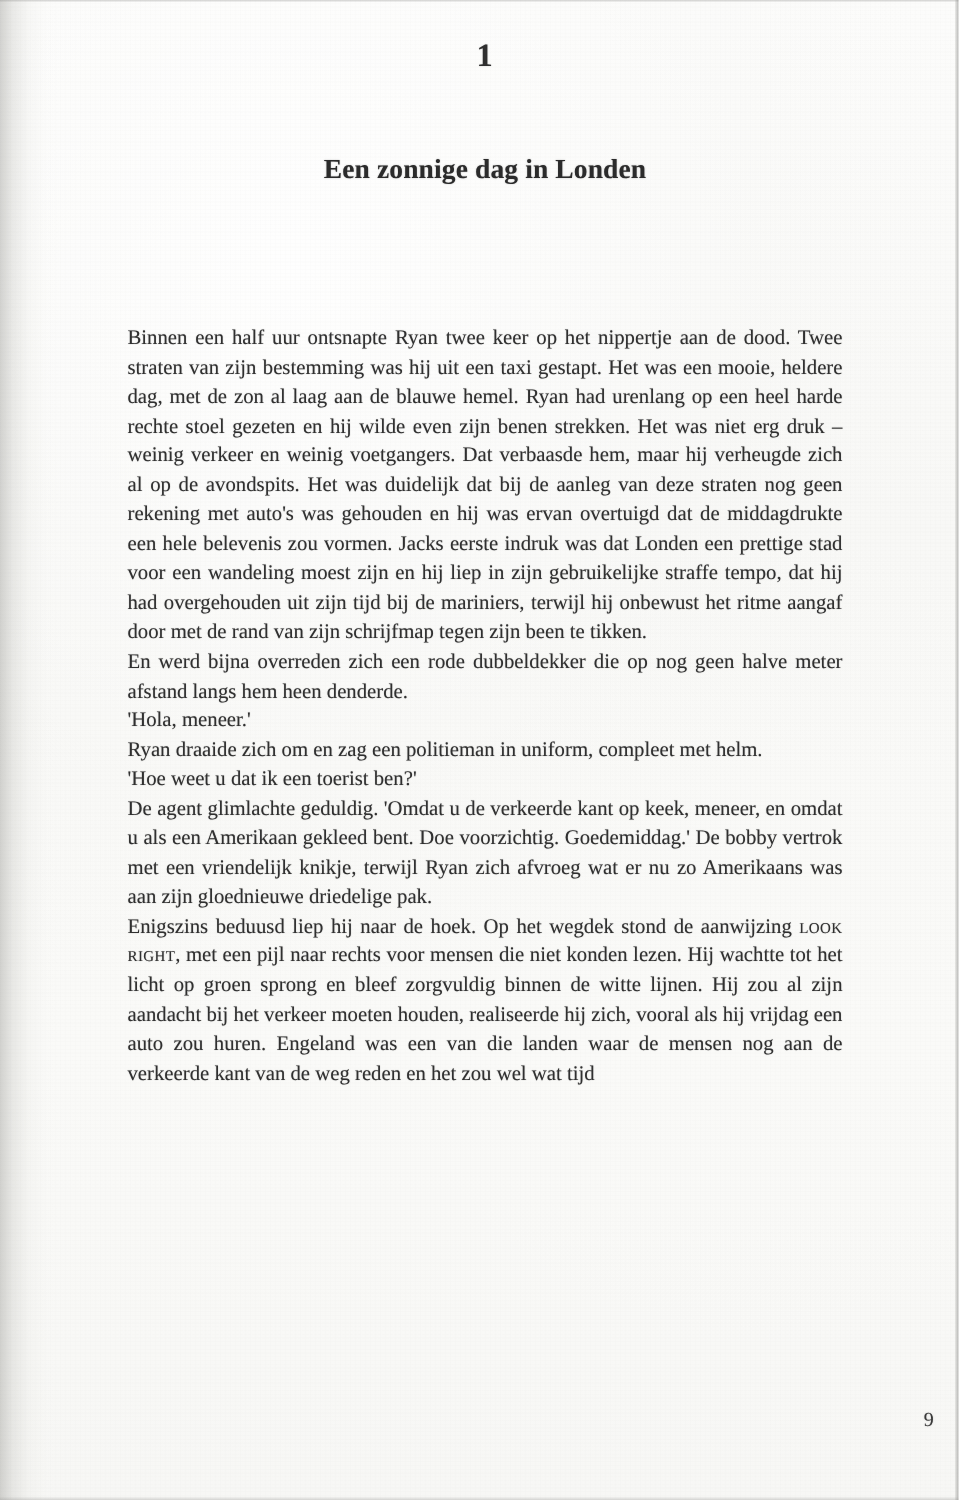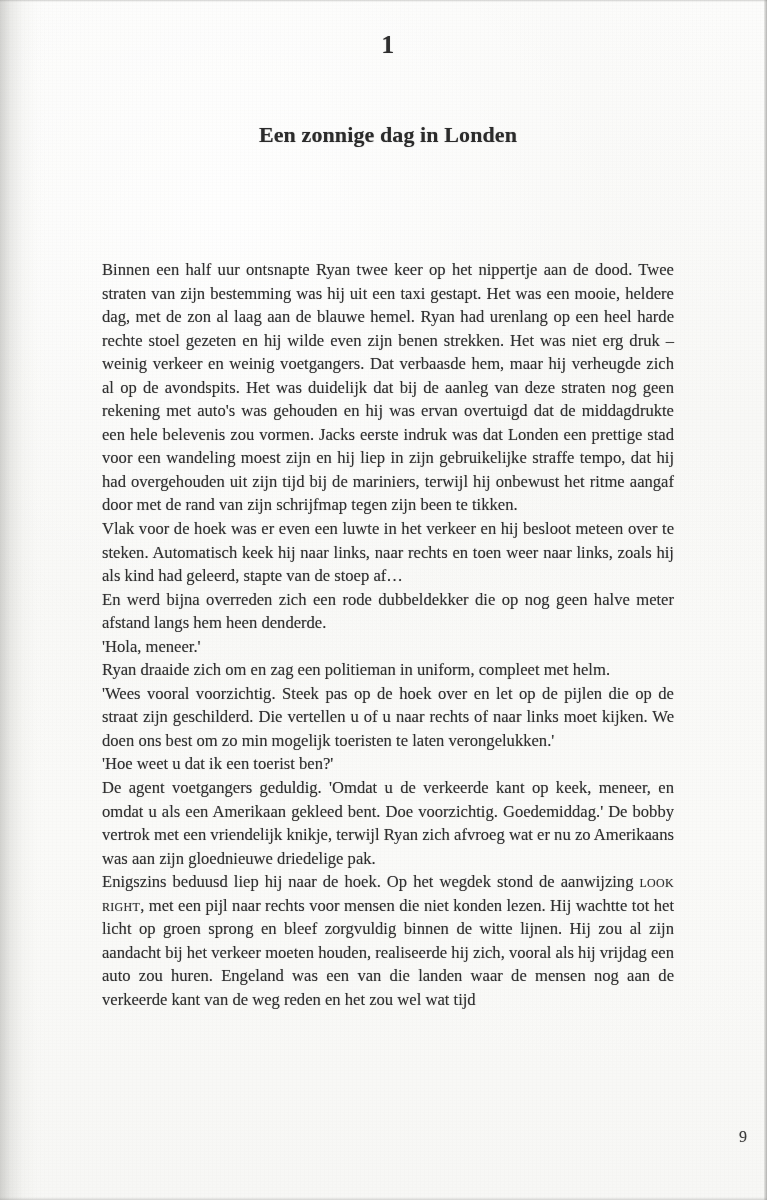--- a/index.html
+++ b/index.html
@@ -150,7 +150,6 @@
 
     <div class="body-text">
       <p>Binnen een half uur ontsnapte Ryan twee keer op het nippertje aan de dood. Twee straten van zijn bestemming was hij uit een taxi gestapt. Het was een mooie, heldere dag, met de zon al laag aan de blauwe hemel. Ryan had urenlang op een heel harde rechte stoel gezeten en hij wilde even zijn benen strekken. Het was niet erg druk – weinig verkeer en weinig voetgangers. Dat verbaasde hem, maar hij verheugde zich al op de avondspits. Het was duidelijk dat bij de aanleg van deze straten nog geen rekening met auto's was gehouden en hij was ervan overtuigd dat de middagdrukte een hele belevenis zou vormen. Jacks eerste indruk was dat Londen een prettige stad voor een wandeling moest zijn en hij liep in zijn gebruikelijke straffe tempo, dat hij had overgehouden uit zijn tijd bij de mariniers, terwijl hij onbewust het ritme aangaf door met de rand van zijn schrijfmap tegen zijn been te tikken.</p>
-      <p>Vlak voor de hoek was er even een luwte in het verkeer en hij besloot meteen over te steken. Automatisch keek hij naar links, naar rechts en toen weer naar links, zoals hij als kind had geleerd, stapte van de stoep af…</p>
       <p>En werd bijna overreden zich een rode dubbeldekker die op nog geen halve meter afstand langs hem heen denderde.</p>
       <p>'Hola, meneer.'</p>
       <p>Ryan draaide zich om en zag een politieman in uniform, compleet met helm.</p>

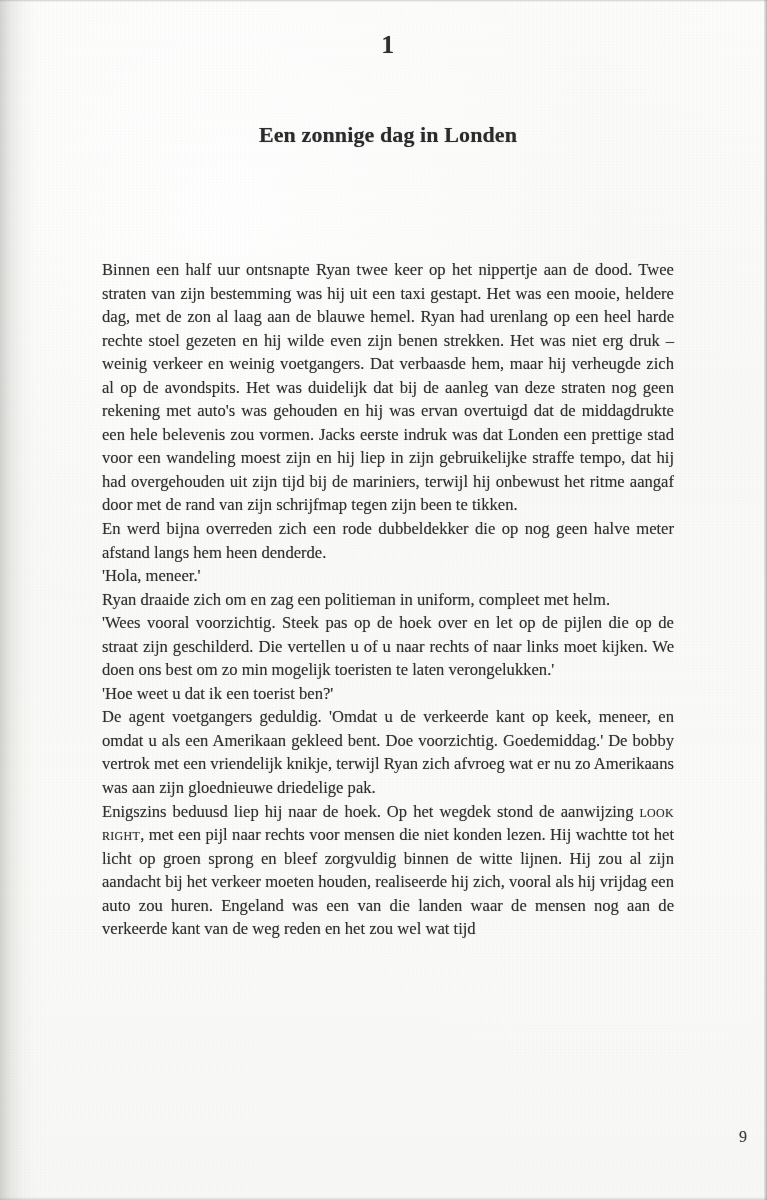--- a/index.html
+++ b/index.html
@@ -153,7 +153,6 @@
       <p>En werd bijna overreden zich een rode dubbeldekker die op nog geen halve meter afstand langs hem heen denderde.</p>
       <p>'Hola, meneer.'</p>
       <p>Ryan draaide zich om en zag een politieman in uniform, compleet met helm.</p>
-      <p>'Wees vooral voorzichtig. Steek pas op de hoek over en let op de pijlen die op de straat zijn geschilderd. Die vertellen u of u naar rechts of naar links moet kijken. We doen ons best om zo min mogelijk toeristen te laten verongelukken.'</p>
       <p>'Hoe weet u dat ik een toerist ben?'</p>
       <p>De agent voetgangers geduldig. 'Omdat u de verkeerde kant op keek, meneer, en omdat u als een Amerikaan gekleed bent. Doe voorzichtig. Goedemiddag.' De bobby vertrok met een vriendelijk knikje, terwijl Ryan zich afvroeg wat er nu zo Amerikaans was aan zijn gloednieuwe driedelige pak.</p>
       <p><span>Enigszins beduusd liep hij naar de hoek. Op het wegdek stond de aanwijzing </span><span class="smallcaps">look right</span><span>, met een pijl naar rechts voor mensen die niet konden lezen. Hij wachtte tot het licht op groen sprong en bleef zorgvuldig binnen de witte lijnen. Hij zou al zijn aandacht bij het verkeer moeten houden, realiseerde hij zich, vooral als hij vrijdag een auto zou huren. Engeland was een van die landen waar de mensen nog aan de verkeerde kant van de weg reden en het zou wel wat tijd</span></p>

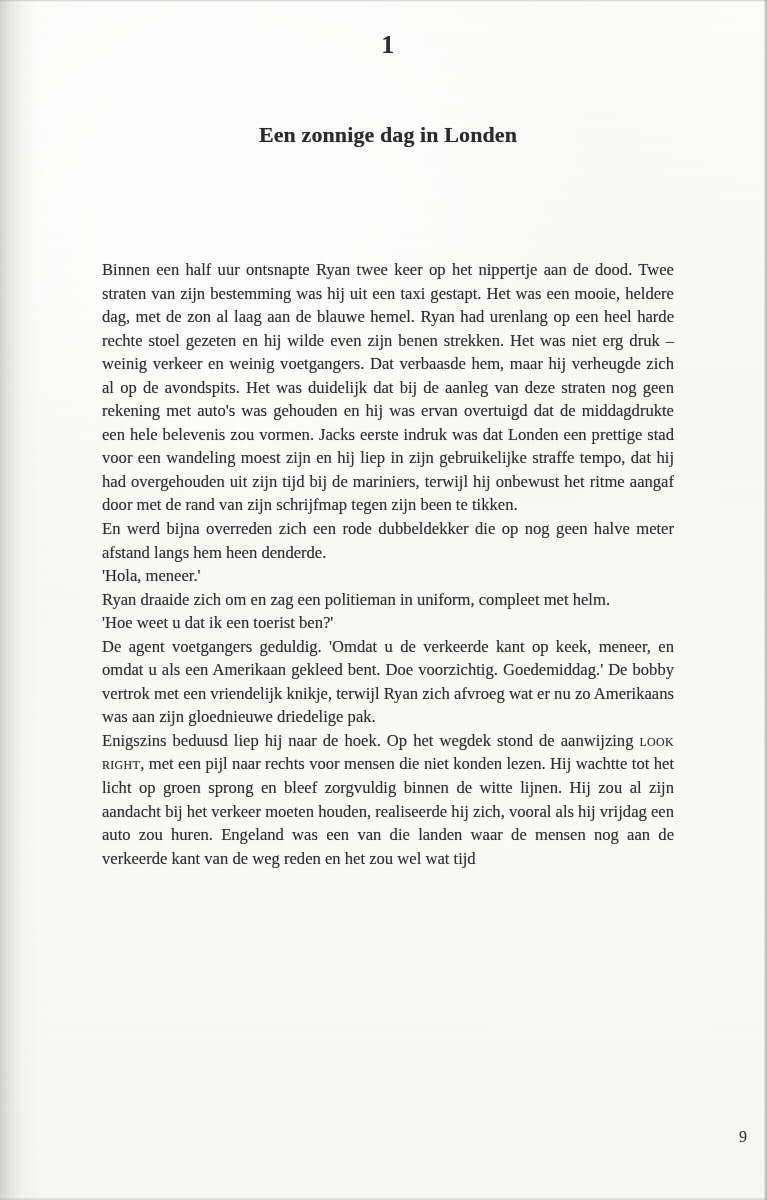--- a/index.html
+++ b/index.html
@@ -154,7 +154,7 @@
       <p>'Hola, meneer.'</p>
       <p>Ryan draaide zich om en zag een politieman in uniform, compleet met helm.</p>
       <p>'Hoe weet u dat ik een toerist ben?'</p>
-      <p>De agent voetgangers geduldig. 'Omdat u de verkeerde kant op keek, meneer, en omdat u als een Amerikaan gekleed bent. Doe voorzichtig. Goedemiddag.' De bobby vertrok met een vriendelijk knikje, terwijl Ryan zich afvroeg wat er nu zo Amerikaans was aan zijn gloednieuwe driedelige pak.</p>
+      <p>De agent glimlachte geduldig. 'Omdat u de verkeerde kant op keek, meneer, en omdat u als een Amerikaan gekleed bent. Doe voorzichtig. Goedemiddag.' De bobby vertrok met een vriendelijk knikje, terwijl Ryan zich afvroeg wat er nu zo Amerikaans was aan zijn gloednieuwe driedelige pak.</p>
       <p><span>Enigszins beduusd liep hij naar de hoek. Op het wegdek stond de aanwijzing </span><span class="smallcaps">look right</span><span>, met een pijl naar rechts voor mensen die niet konden lezen. Hij wachtte tot het licht op groen sprong en bleef zorgvuldig binnen de witte lijnen. Hij zou al zijn aandacht bij het verkeer moeten houden, realiseerde hij zich, vooral als hij vrijdag een auto zou huren. Engeland was een van die landen waar de mensen nog aan de verkeerde kant van de weg reden en het zou wel wat tijd</span></p>
     </div>
   </div>

